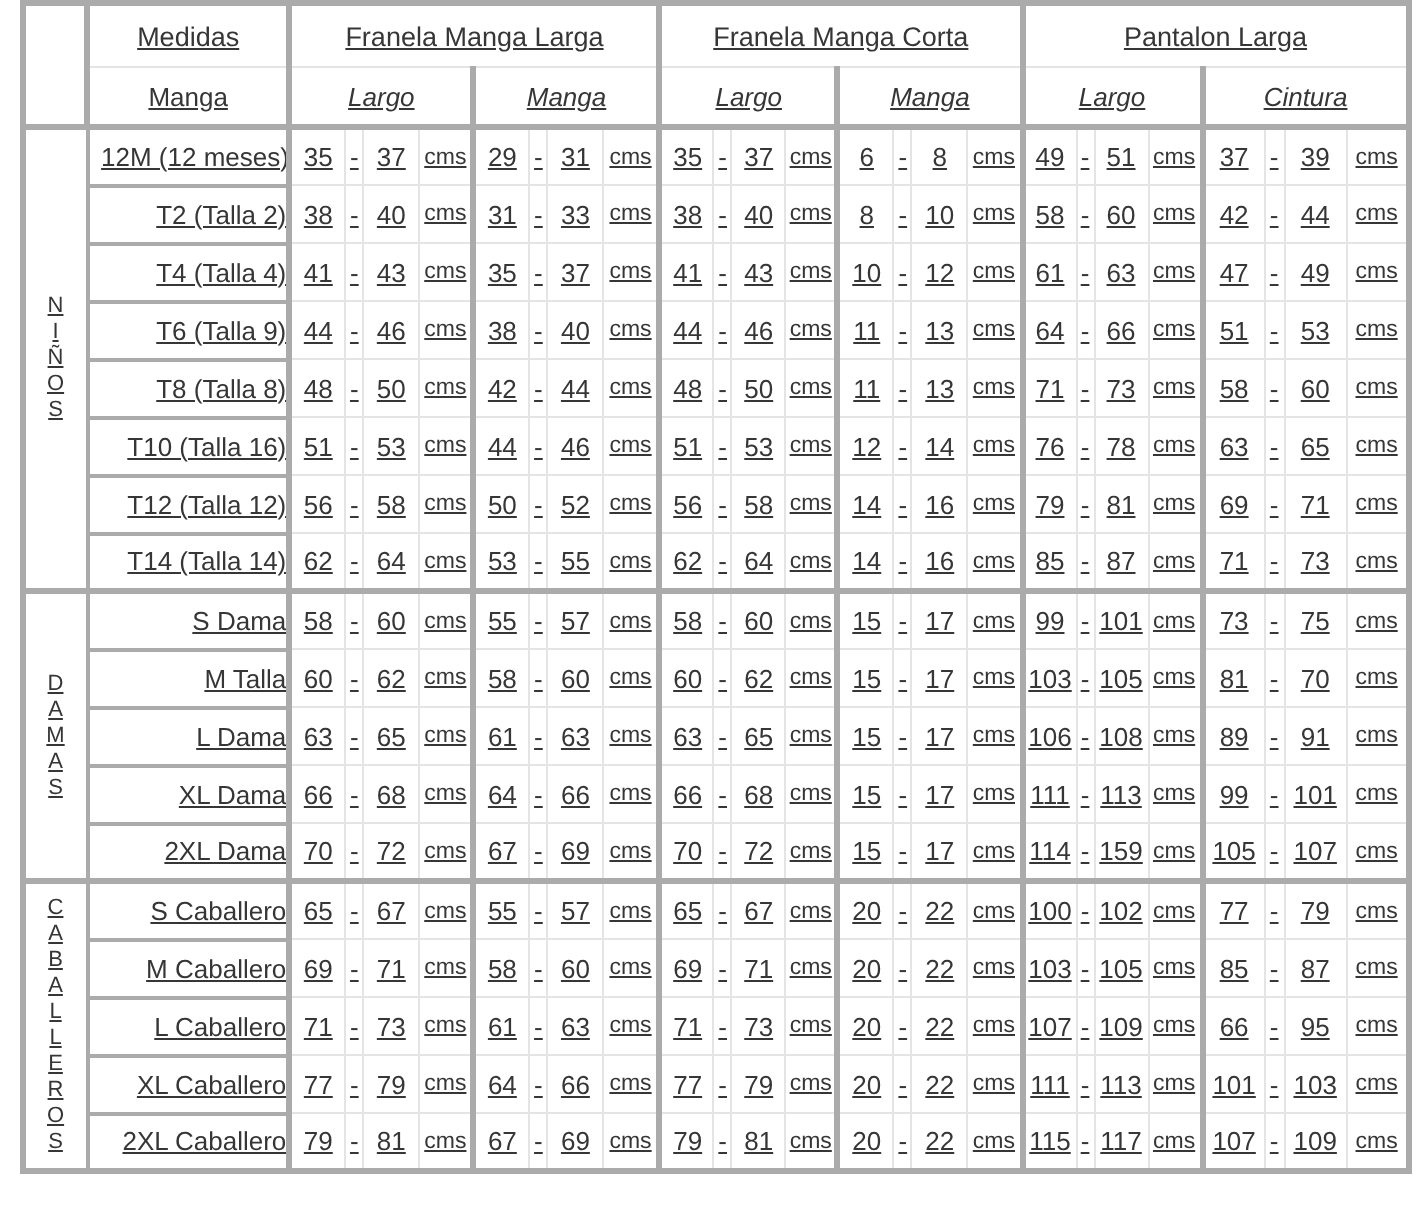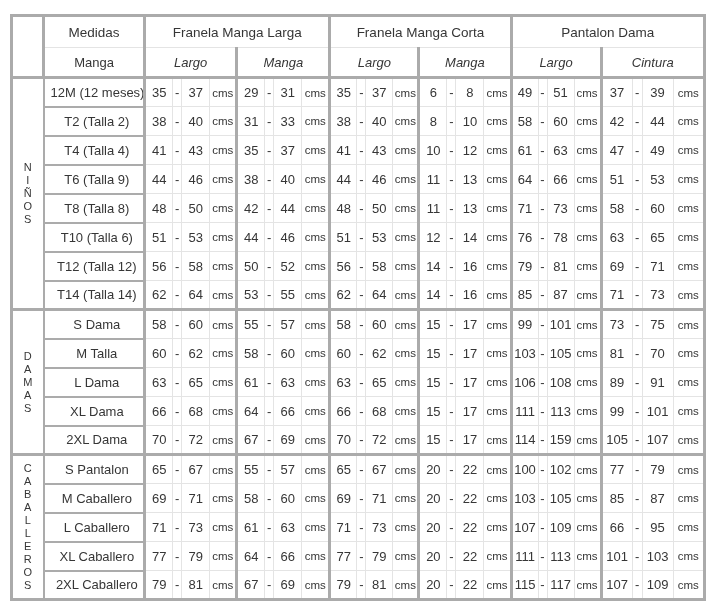--- a/index.html
+++ b/index.html
@@ -14,7 +14,7 @@
     font-family:"Liberation Sans","DejaVu Sans",sans-serif;
     color:var(--text);
   }
-  .page{padding:14px 0 0 10px;}
+  .page{padding:0 0 0 10px;text-decoration:underline;}
   table.size-table{
     width:696px;
     border-collapse:collapse;

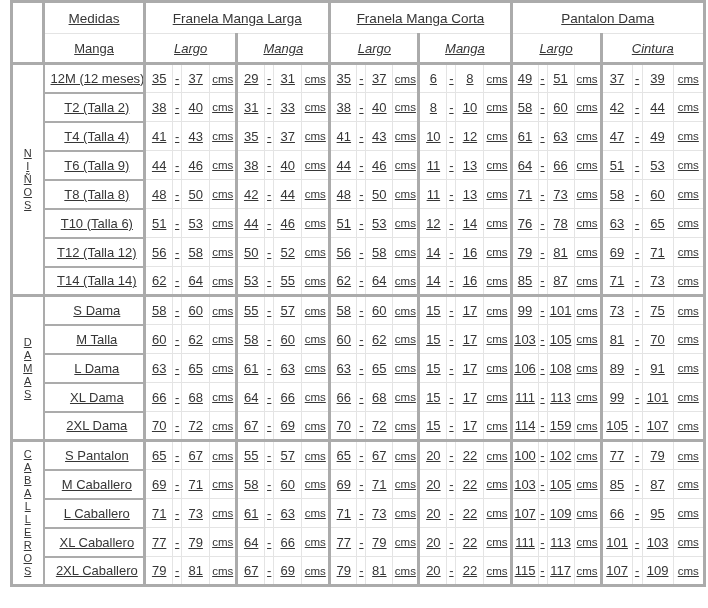--- a/index.html
+++ b/index.html
@@ -103,7 +103,7 @@
         <th class="gl gr" rowspan="1">Medidas</th>
         <th class="gl gr" colspan="8">Franela Manga Larga</th>
         <th class="gl gr" colspan="8">Franela Manga Corta</th>
-        <th class="gl gr" colspan="8">Pantalon Dama</th>
+        <th class="gl gr" colspan="8">Pantalon Larga</th>
       </tr>
       <tr class="h2">
         <th class="gl gr">Manga</th>

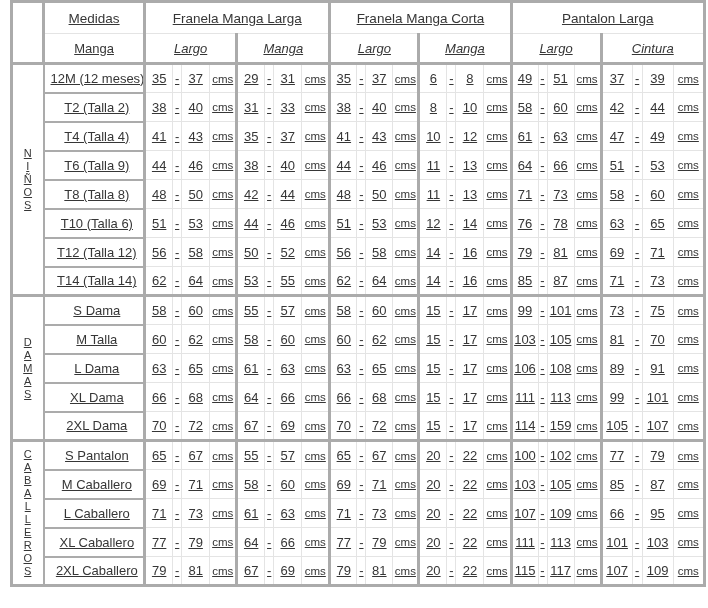--- a/index.html
+++ b/index.html
@@ -47,7 +47,7 @@
   tbody tr{height:29px;}
   td.size-label-cell{
     border:2px solid var(--border-strong);
-    text-align:center;
+    text-align:right;
     padding-left:6px;
     font-size:13px;
   }

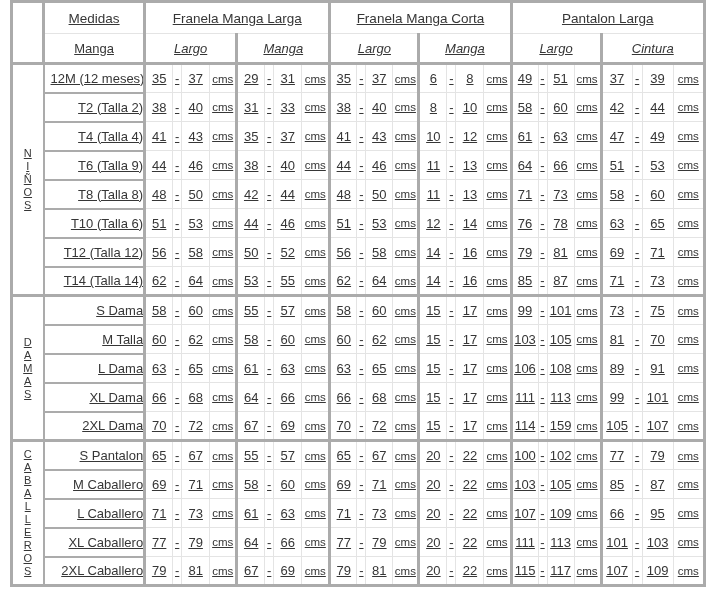--- a/index.html
+++ b/index.html
@@ -257,7 +257,7 @@
           <td class="unit-cell gr">cms</td>
         </tr>
         <tr>
-          <td class="size-label-cell">T10 (Talla 6)</td>
+          <td class="size-label-cell">T10 (Talla 16)</td>
           <td class="range-min-cell gl">51</td>
           <td class="range-dash">-</td>
           <td class="range-max-cell">53</td>

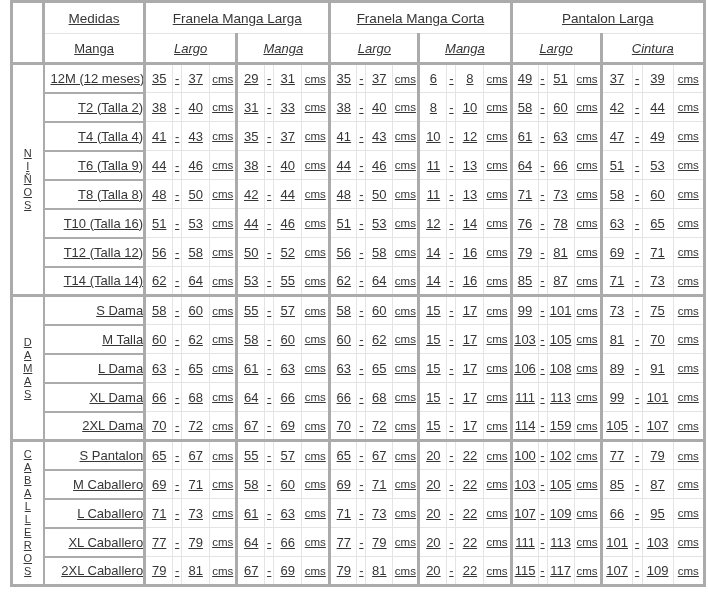--- a/index.html
+++ b/index.html
@@ -488,7 +488,7 @@
 R
 O
 S</td>
-          <td class="size-label-cell">S Pantalon</td>
+          <td class="size-label-cell">S Caballero</td>
           <td class="range-min-cell gl">65</td>
           <td class="range-dash">-</td>
           <td class="range-max-cell">67</td>

